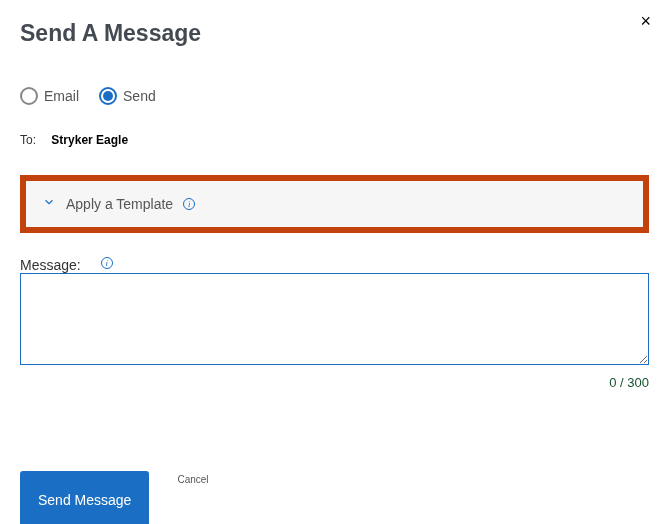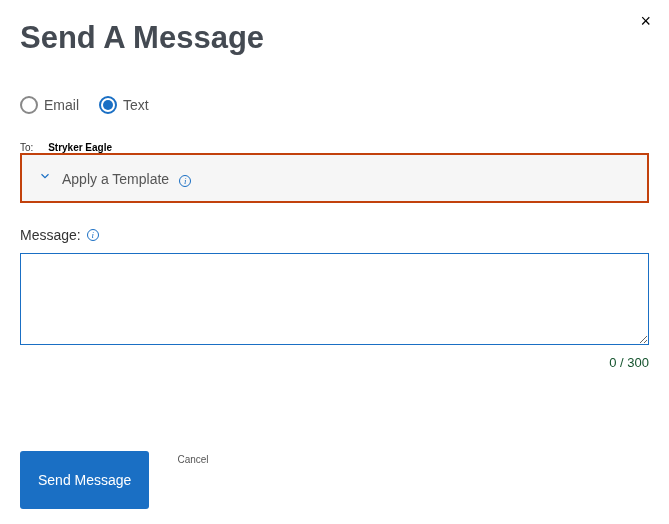--- a/index.html
+++ b/index.html
@@ -22,7 +22,7 @@
       align-items: flex-start;
     }
     .title {
-      font-size: 31px;
+      font-size: 23px;
       font-weight: 600;
       color: #444a52;
       margin-bottom: 40px;

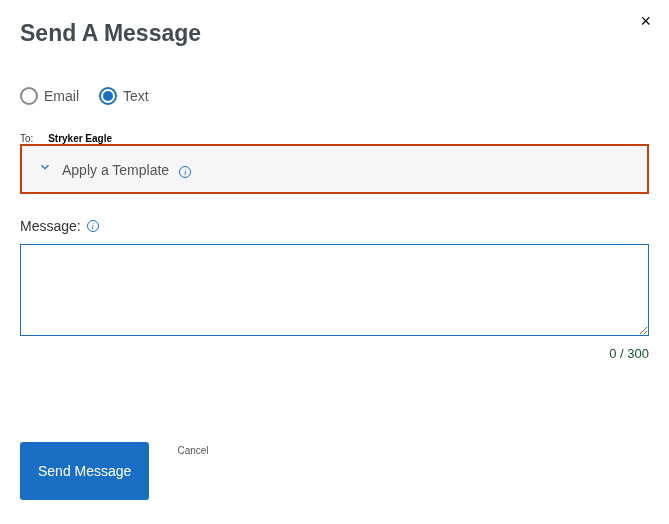--- a/index.html
+++ b/index.html
@@ -186,7 +186,7 @@
     <span class="radio-outer selected">
         <span class="radio-inner"></span>
       </span>
-    <span class="radio-label">Text</span>
+    <span class="radio-label">Send</span>
   </div>
 </div>
 

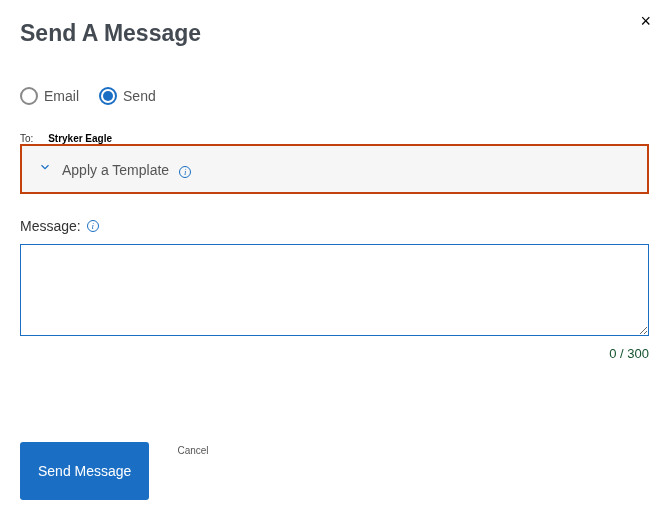--- a/index.html
+++ b/index.html
@@ -78,7 +78,8 @@
       color: #555;
     }
     .to-row {
-      font-size: 10px;
+      font-size: 12px;
+      margin-bottom: 28px;
     }
     .to-label {
       color: #333;

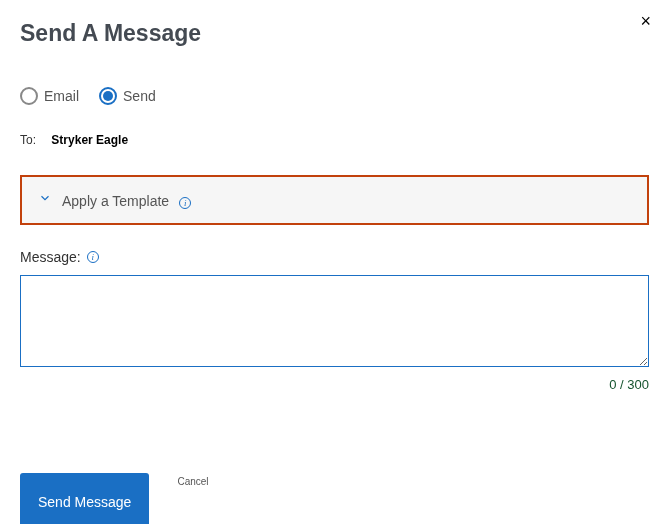--- a/index.html
+++ b/index.html
@@ -90,11 +90,11 @@
       color: #000;
     }
     .template-panel {
-      border: 2px solid #c2410c;
+      border: 6px solid #c2410c;
       background: #f6f6f6;
       padding: 14px 16px;
       display: flex;
-      align-items: flex-end;
+      align-items: center;
       gap: 10px;
       cursor: pointer;
       margin-bottom: 24px;

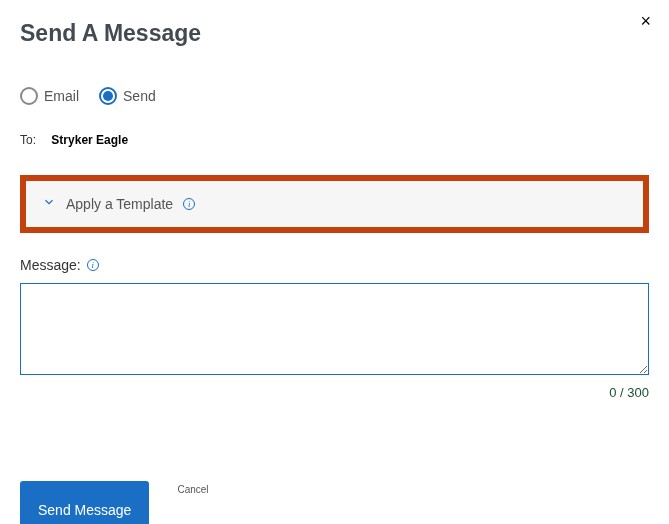--- a/index.html
+++ b/index.html
@@ -122,11 +122,10 @@
     }
     .msg-label-row {
       display: flex;
-      align-items: center;
-      gap: 6px;
+      align-items: flex-start;
+      gap: 20px;
       font-size: 14px;
       color: #333;
-      margin-bottom: 10px;
     }
     .msg-textarea {
       width: 100%;

